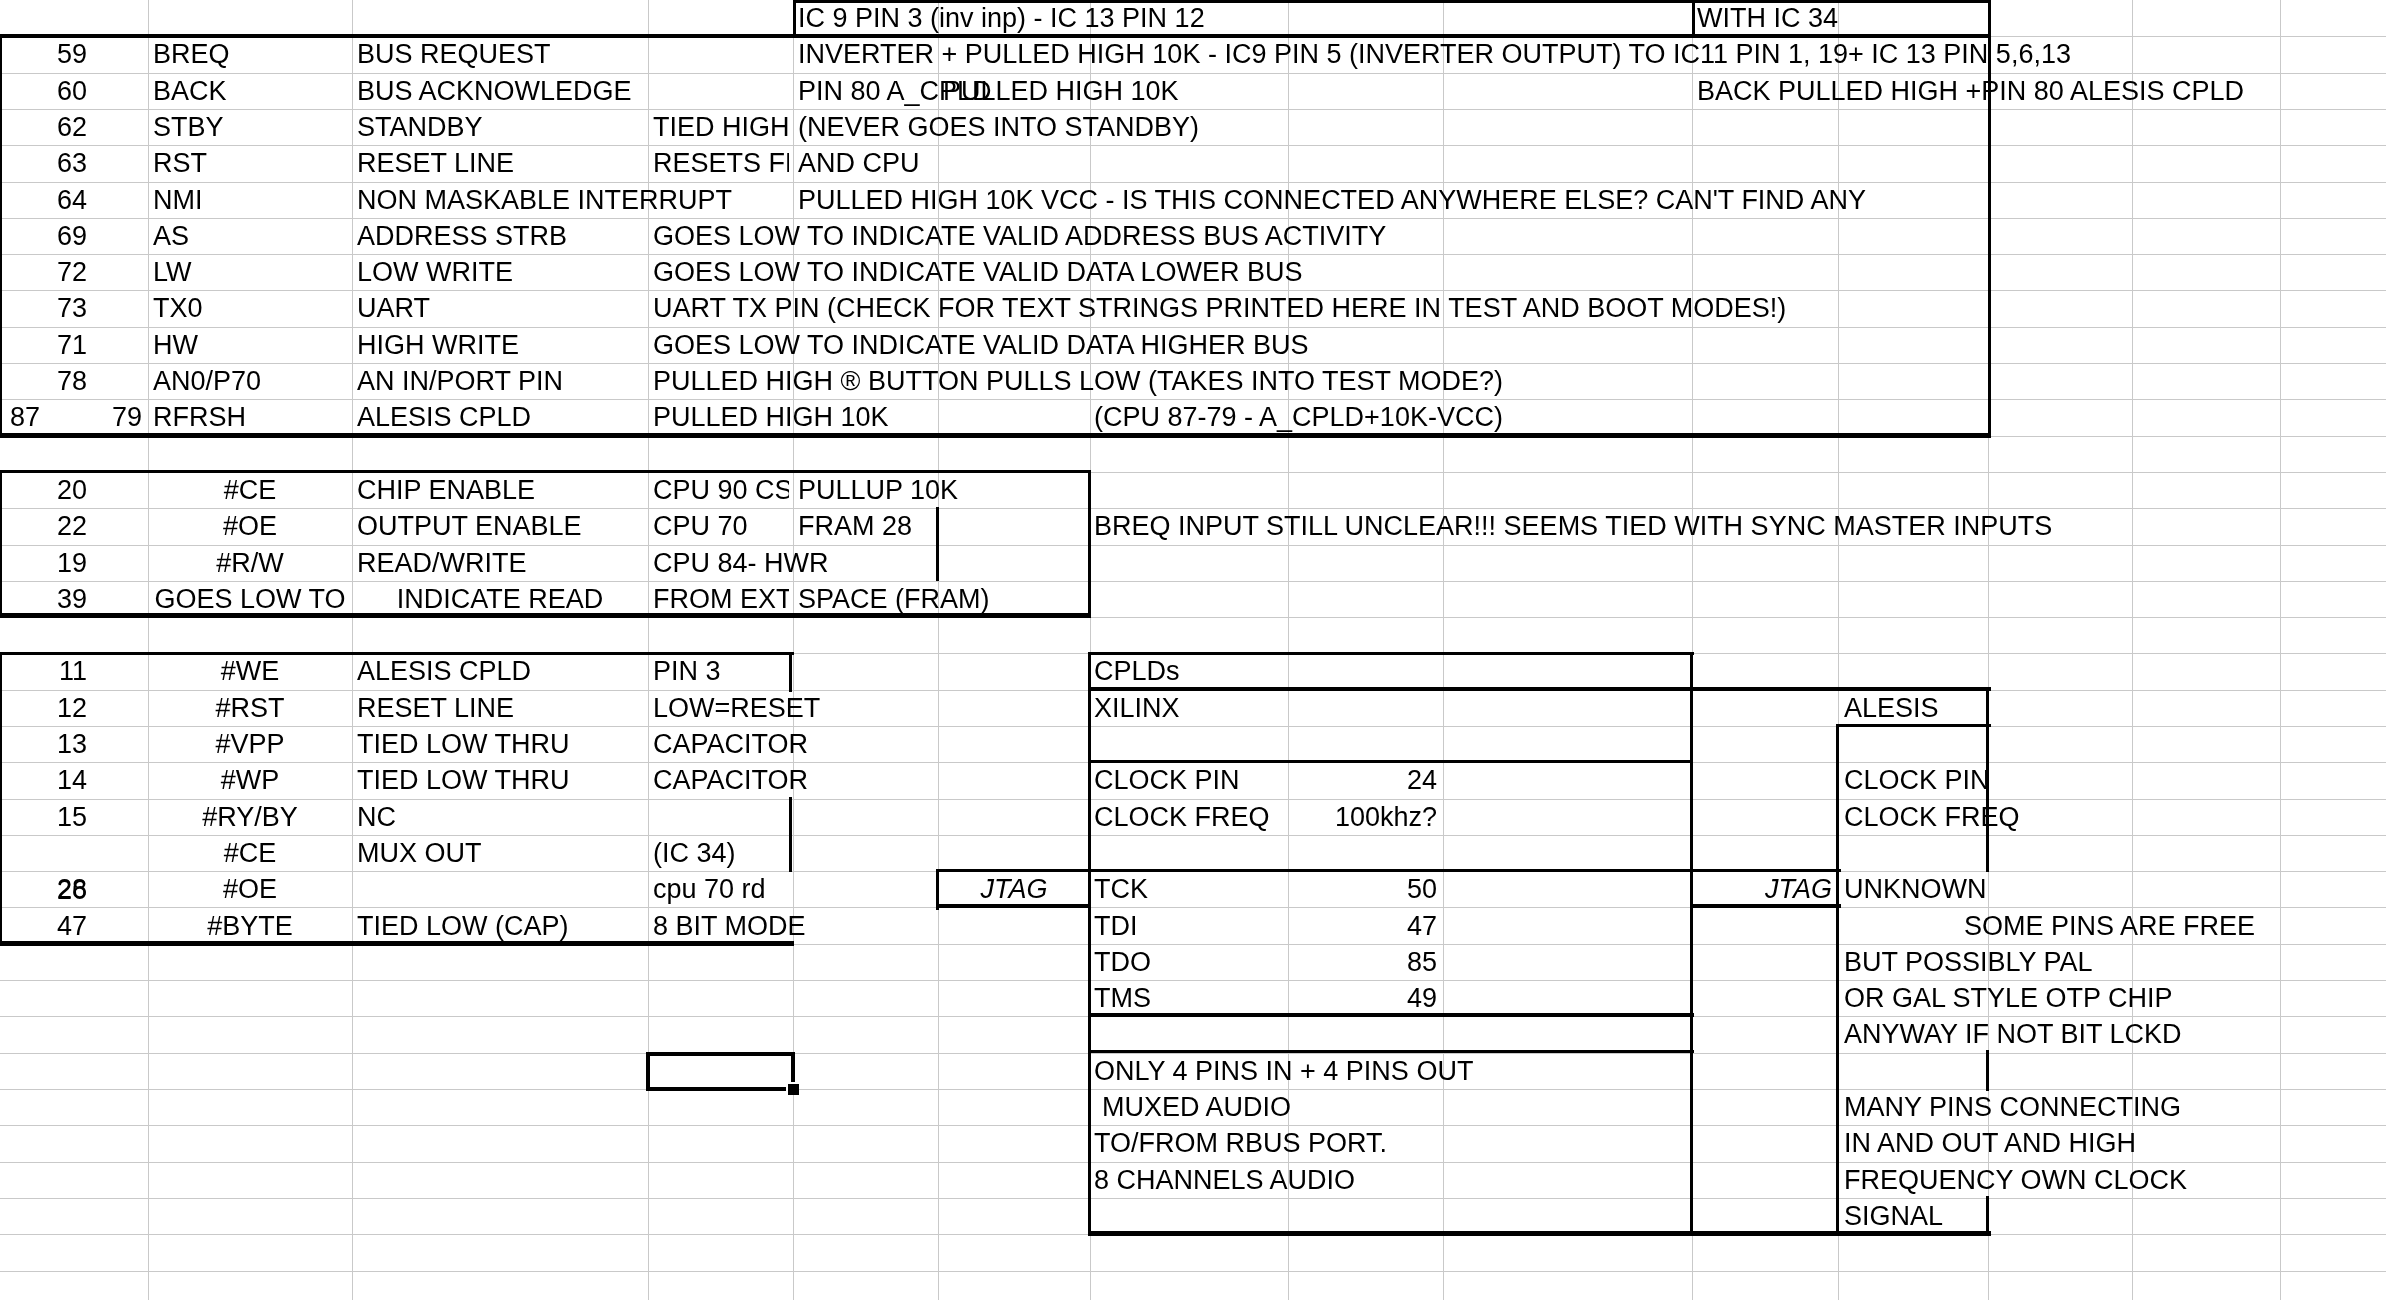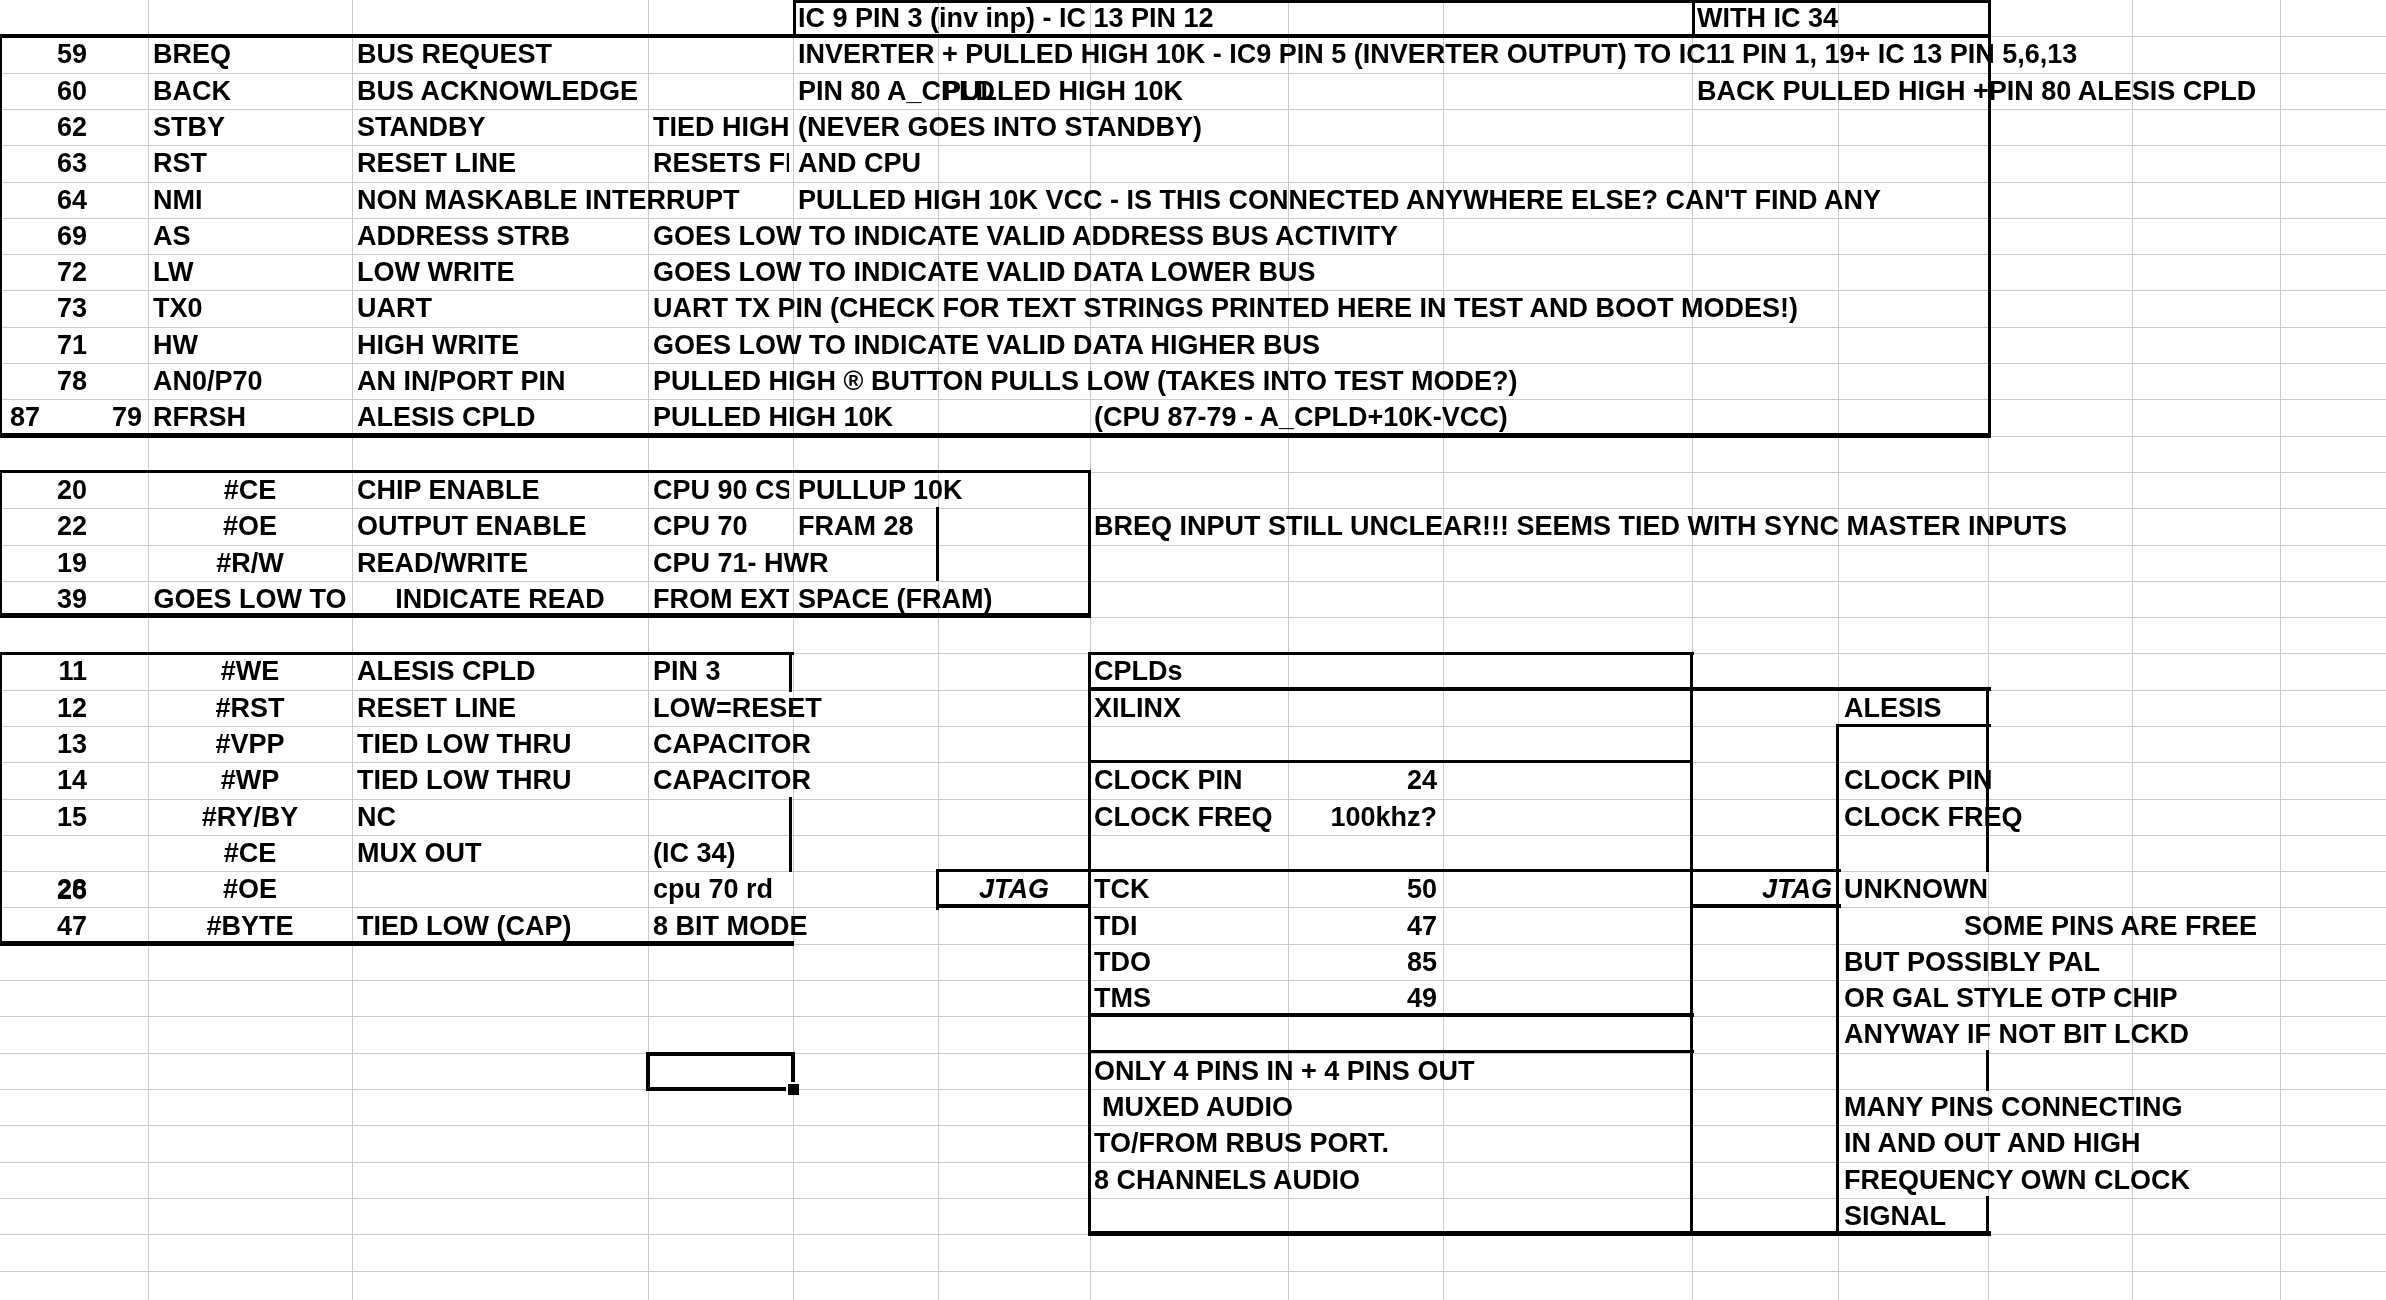--- a/index.html
+++ b/index.html
@@ -8,7 +8,7 @@
     font-family:"Liberation Sans","DejaVu Sans",sans-serif;
     position:relative;
   }
-  #sheet{position:absolute;left:0;top:0;width:2386px;height:1300px;font-weight:bold;}
+  #sheet{position:absolute;left:0;top:0;width:2386px;height:1300px;}
   .gv{position:absolute;top:0;width:1px;height:1300px;background:#c9c9c9;}
   .gh{position:absolute;left:0;height:1px;width:2386px;background:#c9c9c9;}
   .bl{position:absolute;background:#000000;}

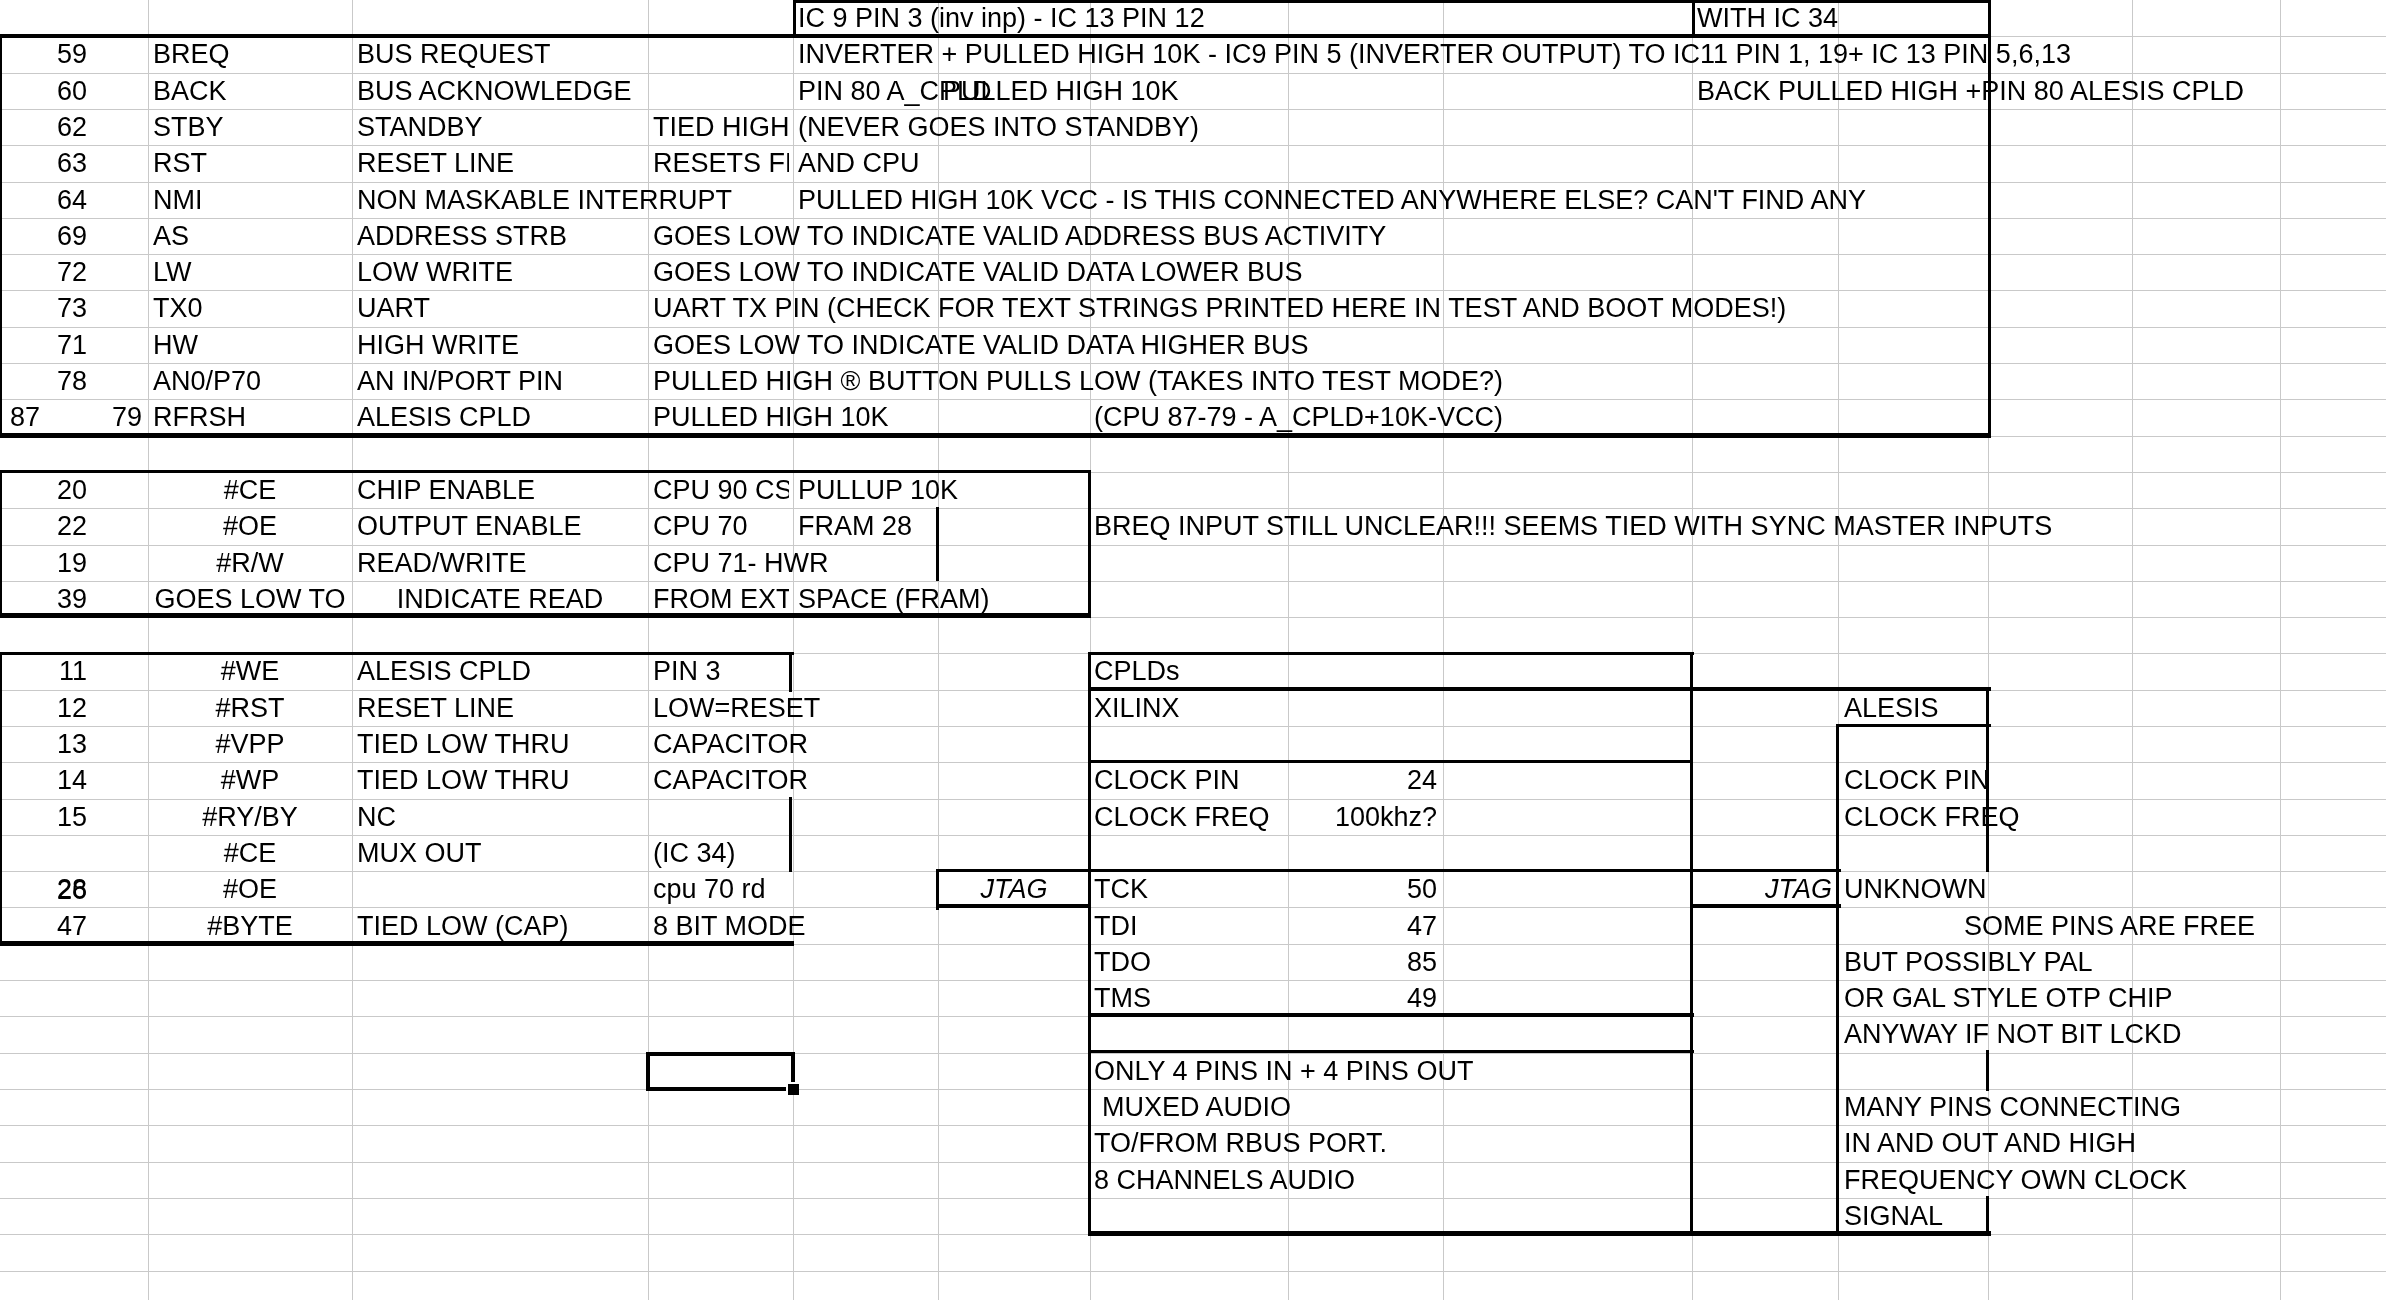--- a/index.html
+++ b/index.html
@@ -185,7 +185,7 @@
       <span class="cell" style="top: 544.5px; right: 2299px;">19</span>
       <span class="cell" style="top: 544.5px; left: 250px; transform: translateX(-50%);">#R/W</span>
       <span class="cell" style="top: 544.5px; left: 357px;">READ/WRITE</span>
-      <span class="cell" style="top: 544.5px; left: 653px;">CPU 71- HWR</span>
+      <span class="cell" style="top: 544.5px; left: 653px;">CPU 84- HWR</span>
       <span class="cell" style="top: 580.8px; right: 2299px;">39</span>
       <span class="cell" style="top: 580.8px; left: 250px; transform: translateX(-50%);">GOES LOW TO</span>
       <span class="cell" style="top: 580.8px; left: 500px; transform: translateX(-50%);">INDICATE READ</span>

